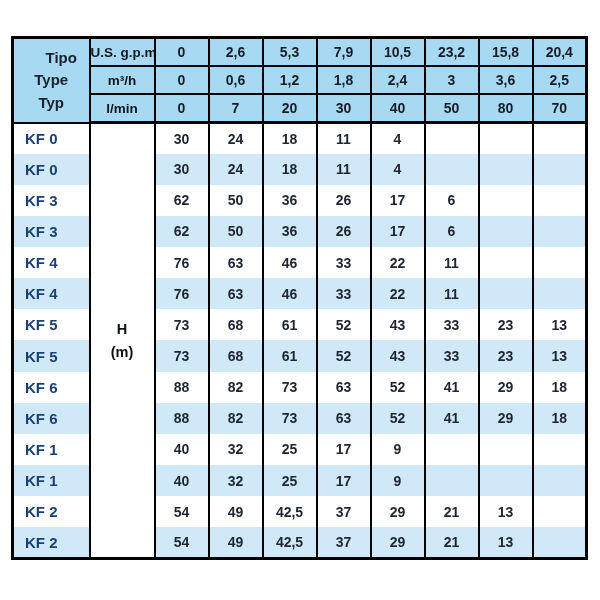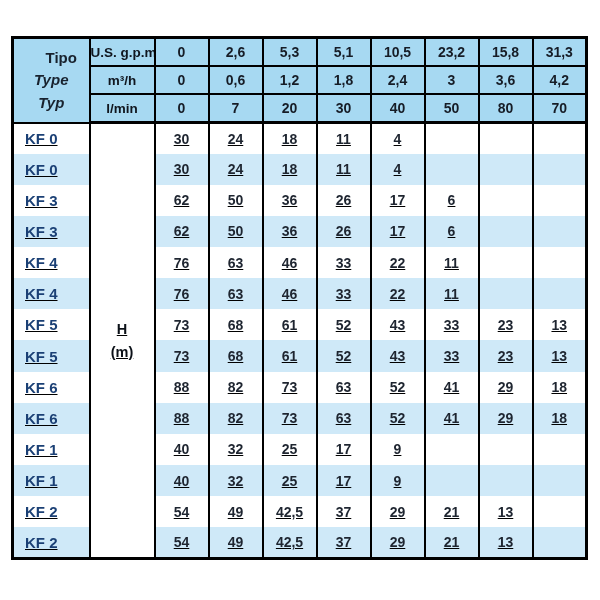--- a/index.html
+++ b/index.html
@@ -126,7 +126,7 @@
         <td class="hnum">0</td>
         <td class="hnum">2,6</td>
         <td class="hnum">5,3</td>
-        <td class="hnum">5,1</td>
+        <td class="hnum">7,9</td>
         <td class="hnum">10,5</td>
         <td class="hnum">23,2</td>
         <td class="hnum">15,8</td>

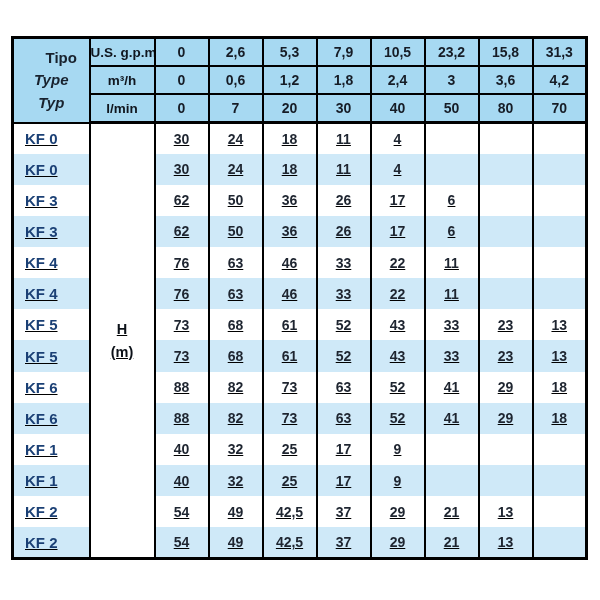--- a/index.html
+++ b/index.html
@@ -130,7 +130,7 @@
         <td class="hnum">10,5</td>
         <td class="hnum">23,2</td>
         <td class="hnum">15,8</td>
-        <td class="hnum">31,3</td>
+        <td class="hnum">20,4</td>
       </tr>
       <tr class="hrow">
         <td class="unit-cell">m³/h</td>

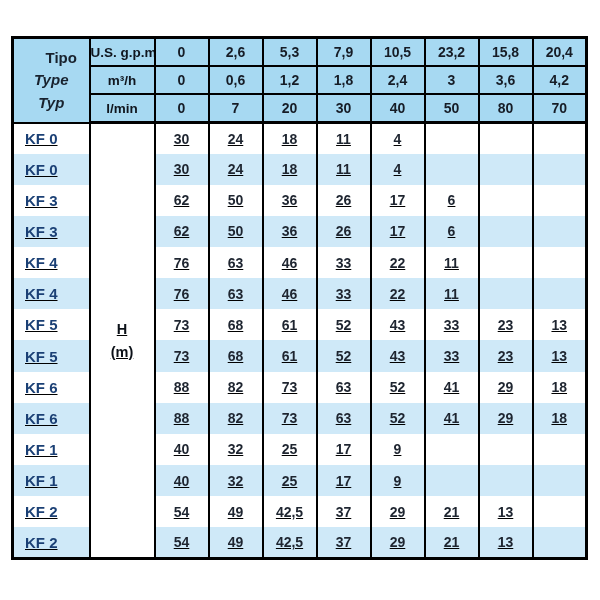--- a/index.html
+++ b/index.html
@@ -52,7 +52,7 @@
     font-size: 15px;
     line-height: 1.5;
   }
-  .corner-cell .it { font-style: italic; display: block; }
+  .corner-cell .it { display: block; }
   .corner-cell .up { display: block; padding-left: 20px; }
   .unit-cell {
     text-align: center;

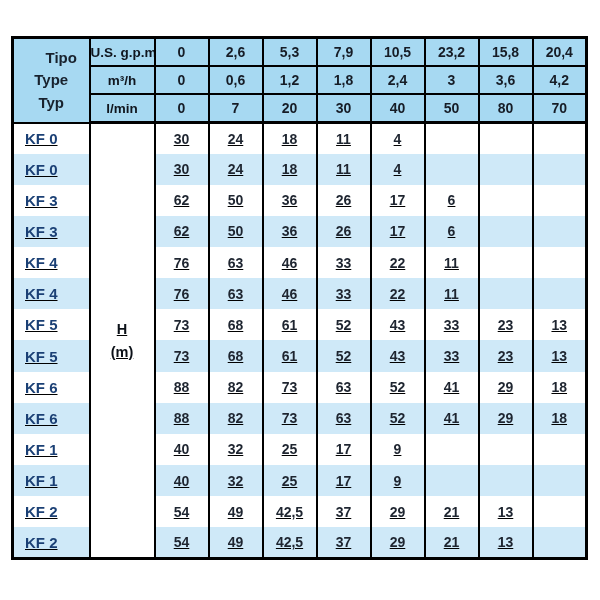--- a/index.html
+++ b/index.html
@@ -141,7 +141,7 @@
         <td class="hnum">2,4</td>
         <td class="hnum">3</td>
         <td class="hnum">3,6</td>
-        <td class="hnum">4,2</td>
+        <td class="hnum">2,5</td>
       </tr>
       <tr class="hrow-last">
         <td class="unit-cell">l/min</td>

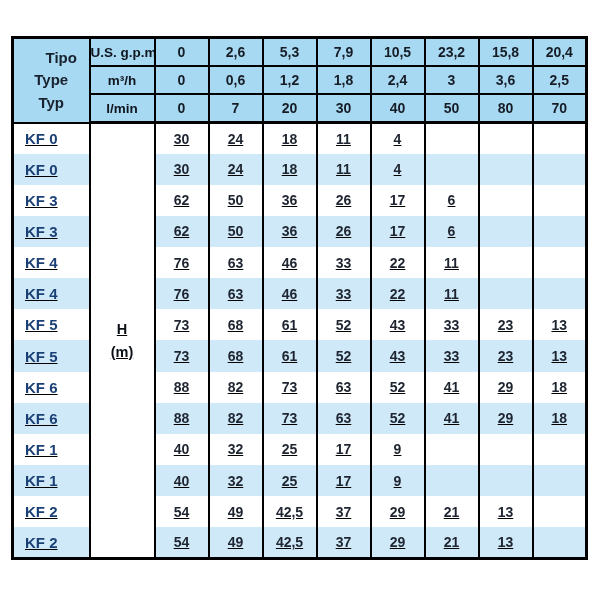--- a/index.html
+++ b/index.html
@@ -69,7 +69,7 @@
     font-size: 14px;
   }
   
-  .pump-table tbody tr { height: 31px; text-decoration: underline; }
+  .pump-table tbody tr { height: 31px; }
   .pump-table tbody tr:nth-child(even) { background: #cfe9f8; }
   .pump-table tbody tr:nth-child(odd)  { background: #ffffff; }
   .kf-cell {

